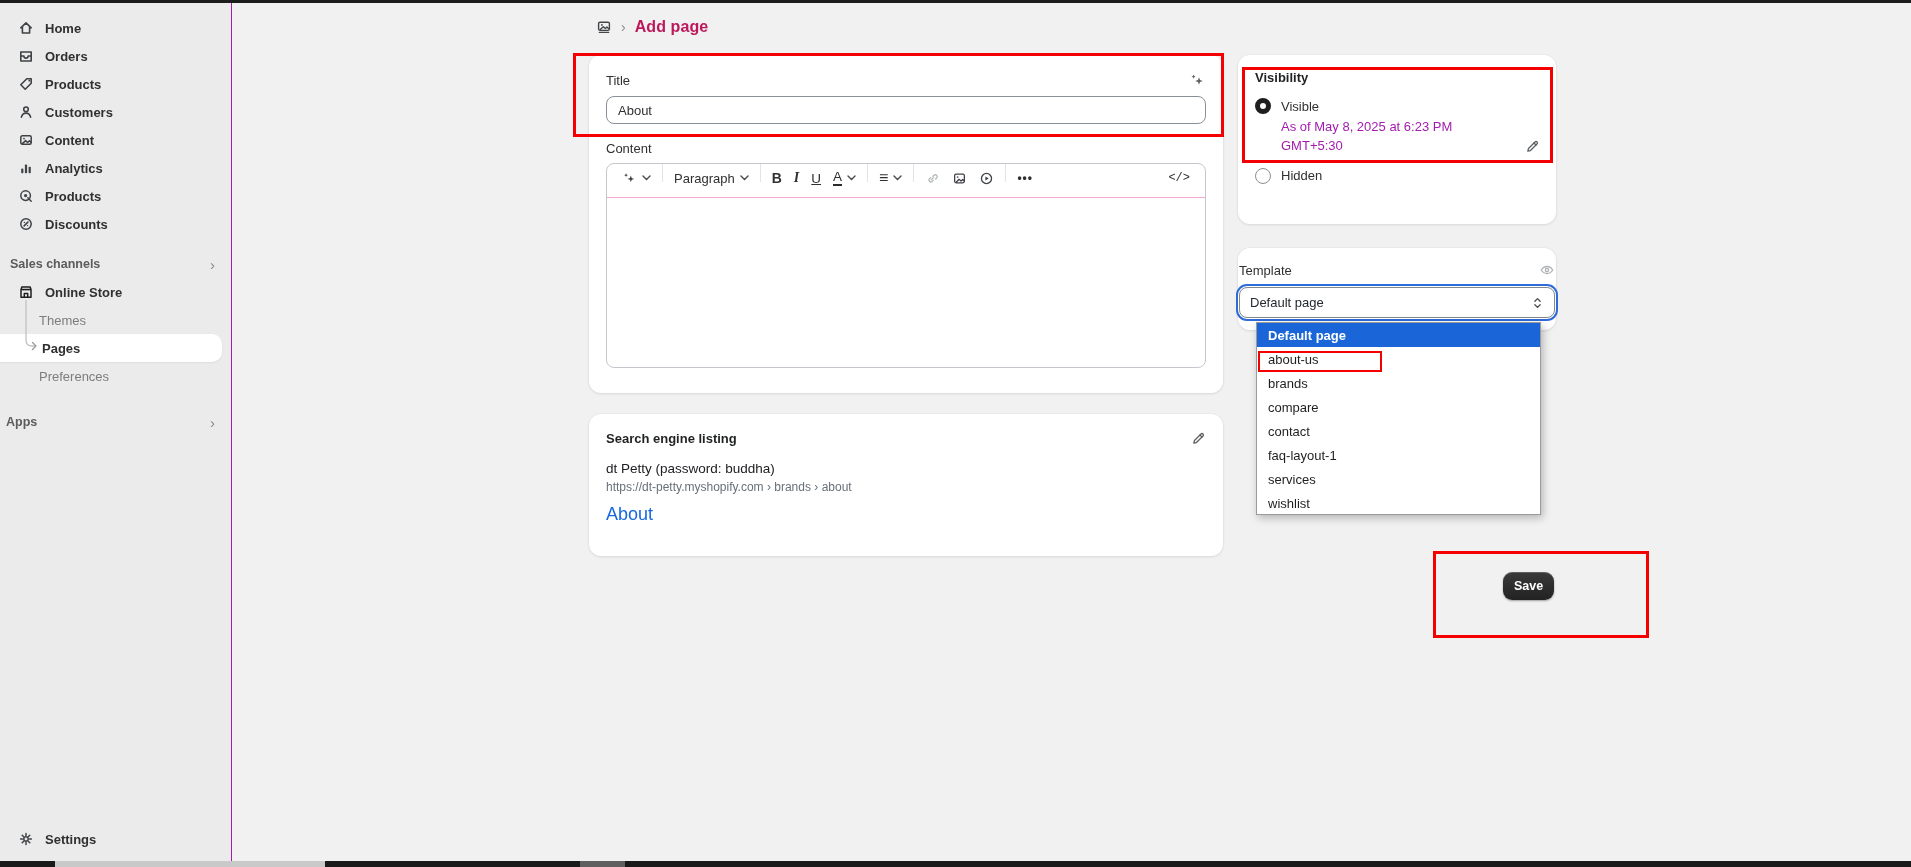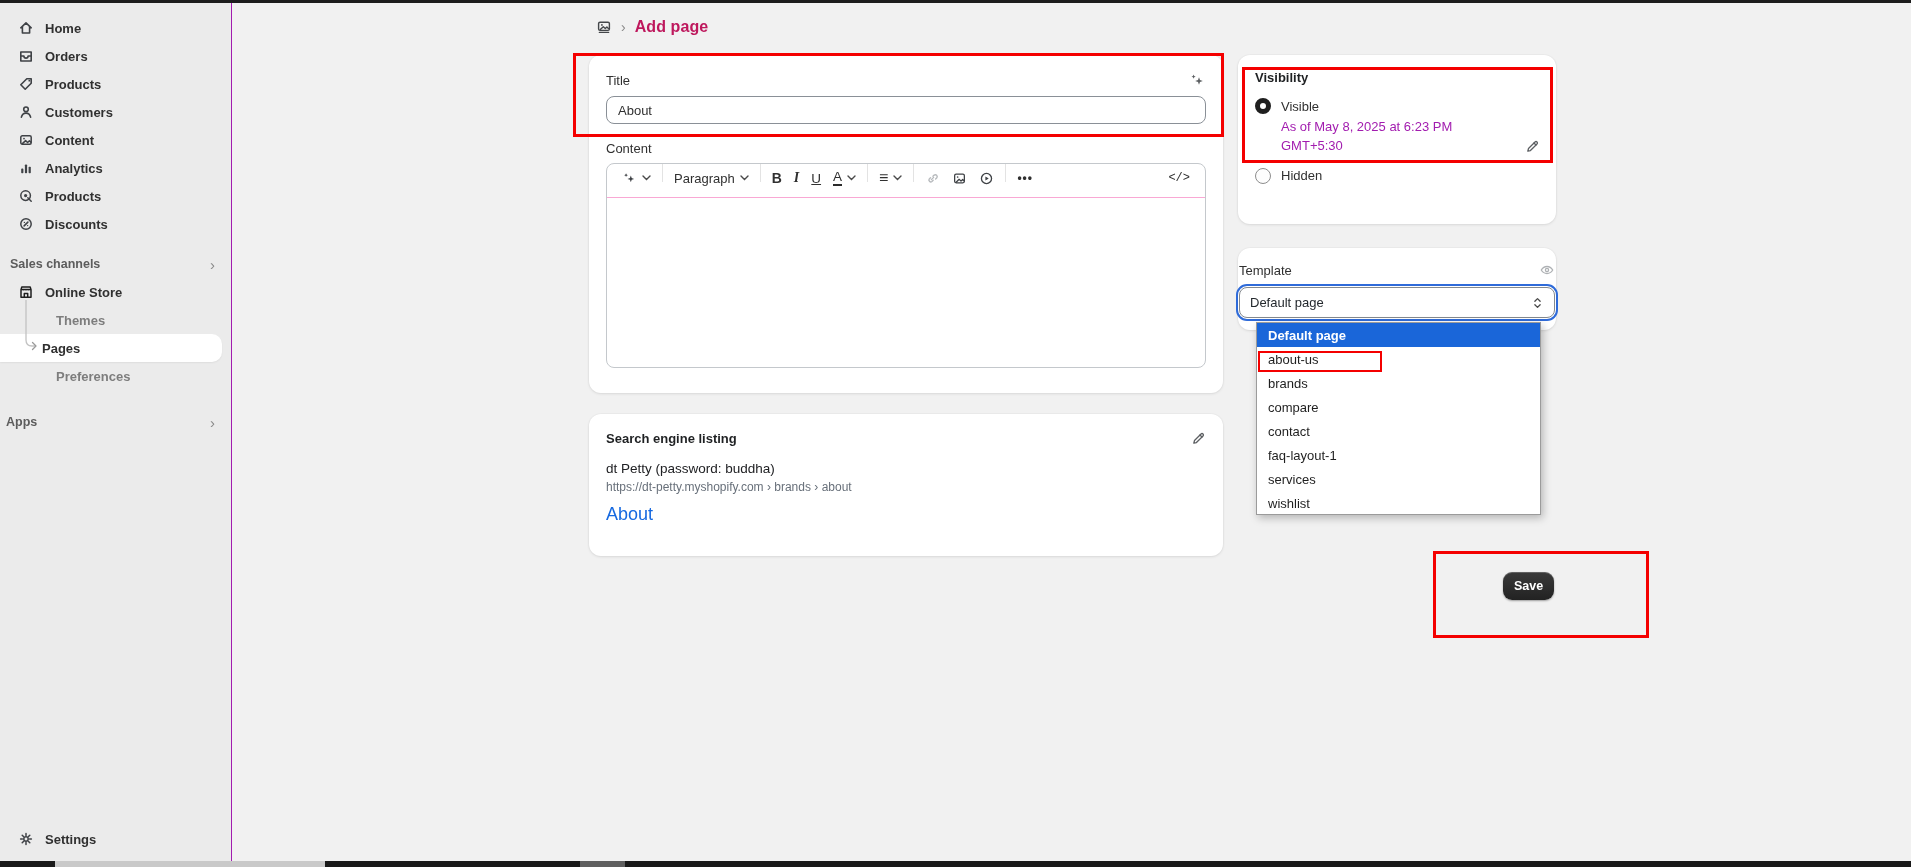--- a/index.html
+++ b/index.html
@@ -19,7 +19,7 @@
   .section-head { display:flex; align-items:center; justify-content:space-between; height:28px; margin-top:12px; padding:0 16px 0 10px; font-size:12.5px; font-weight:600; color:#5c5c5c; }
   .section-head.apps { margin-top:18px; padding-left:6px; }
   .chev-right { color:#8a8a8a; font-size:15px; font-weight:400; line-height:1; }
-  .nav-sub { display:flex; align-items:center; height:28px; padding-left:56px; font-size:13px; font-weight:700; color:#7d7d7d; cursor:pointer; }
+  .nav-sub { display:flex; align-items:center; height:28px; padding-left:39px; font-size:13px; font-weight:400; color:#7d7d7d; cursor:pointer; }
   .nav-sub.selected { background:#ffffff; border-radius:0 10px 10px 0; width:222px; color:#303030; font-weight:600; padding-left:42px; box-shadow:0 1px 2px rgba(0,0,0,.06); }
   .tree-connector { position:absolute; left:22px; top:297px; z-index:2; }
   .settings-row { position:absolute; left:0; bottom:8px; width:232px; }

